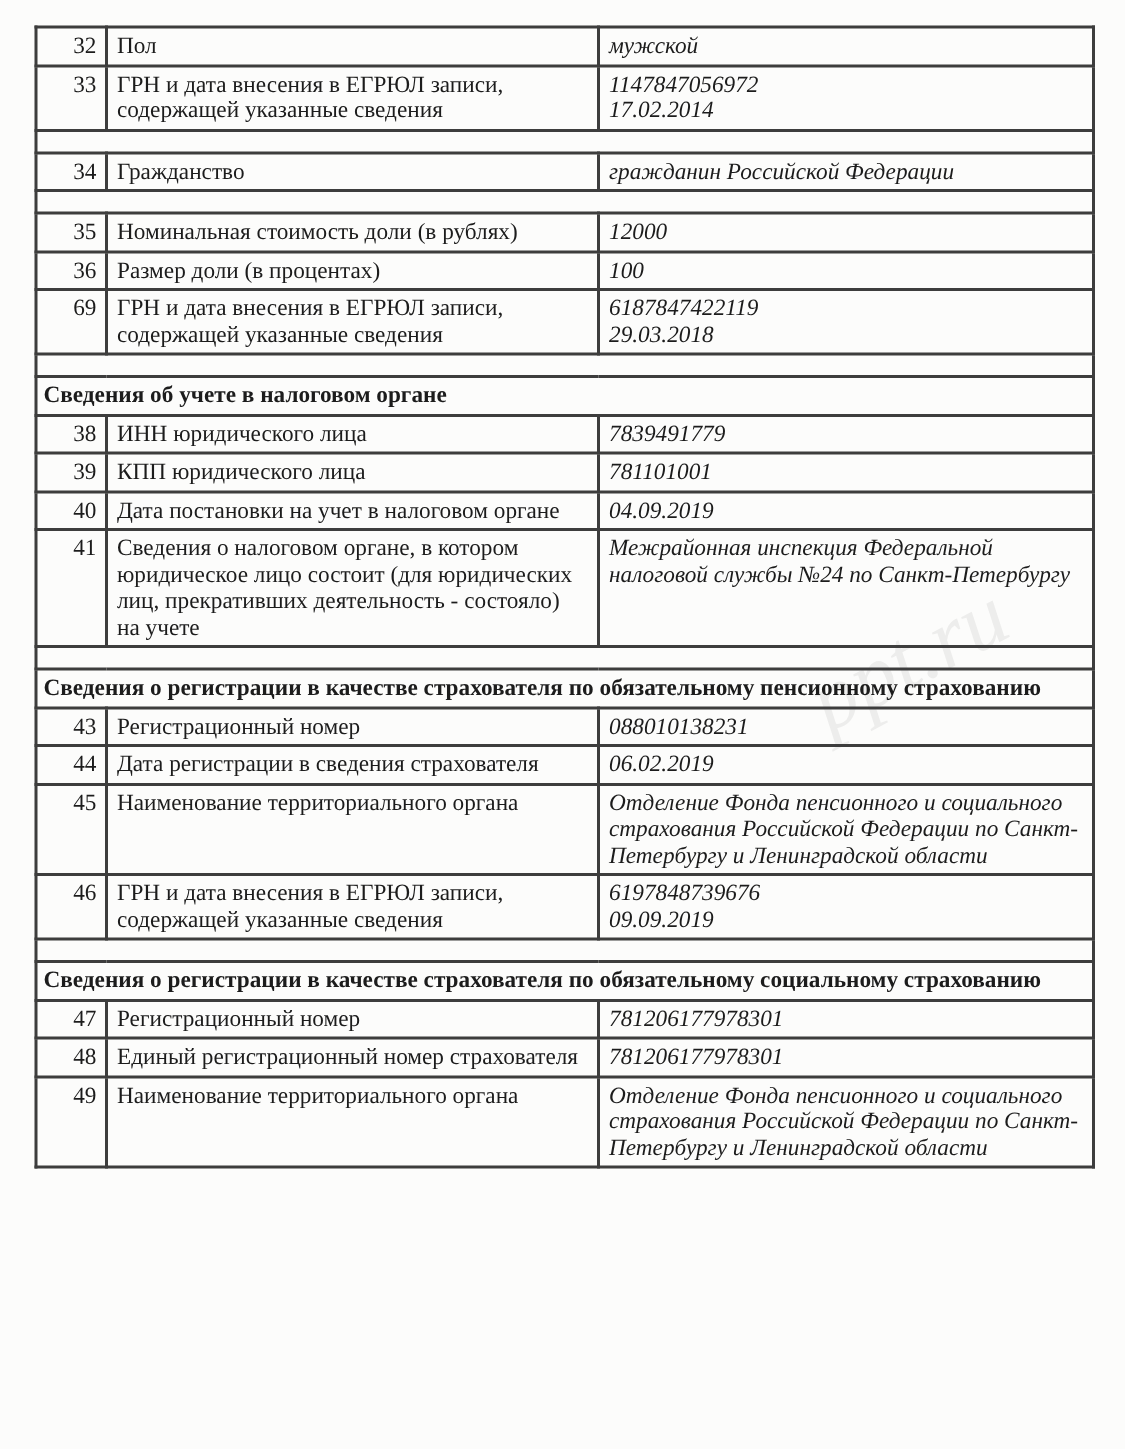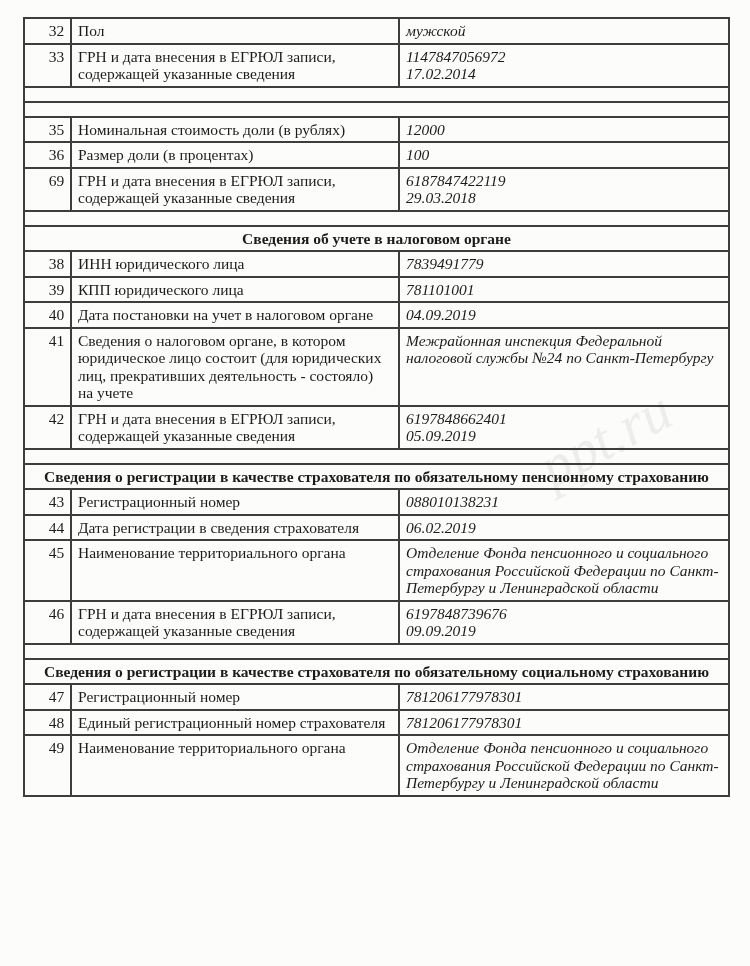--- a/index.html
+++ b/index.html
@@ -86,6 +86,11 @@
       </tr>
       <tr>
         <td colspan="3" class="spacer"></td>
+      </tr>
+      <tr>
+        <td class="num">34</td>
+        <td class="label">Гражданство</td>
+        <td class="value">гражданин Российской Федерации</td>
       </tr>
       <tr>
         <td colspan="3" class="spacer"></td>

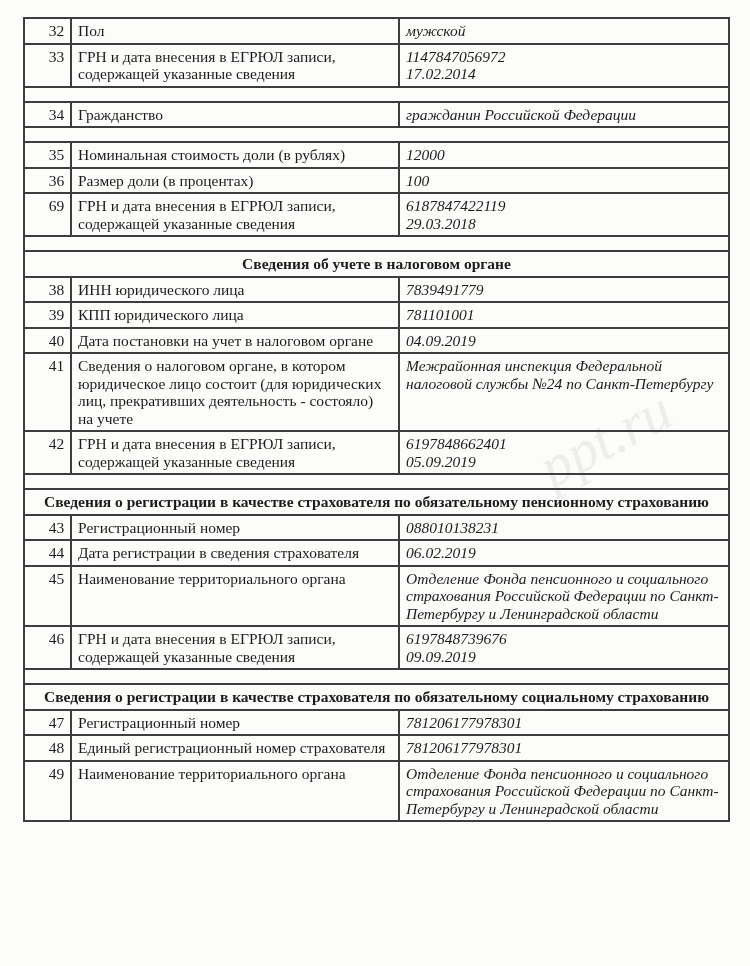--- a/index.html
+++ b/index.html
@@ -41,7 +41,7 @@
     font-style: italic;
   }
   td.section {
-    text-align: center;
+    text-align: left;
     font-weight: bold;
     padding: 3px 4px;
   }

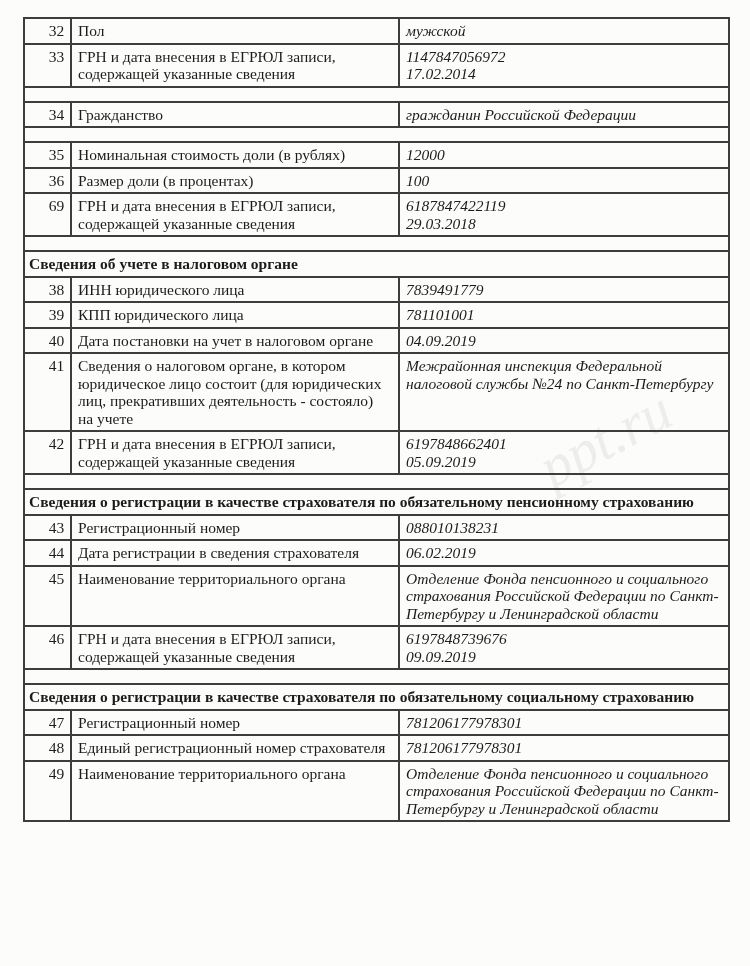--- a/index.html
+++ b/index.html
@@ -138,12 +138,6 @@
         <td class="value">Межрайонная инспекция Федеральной налоговой службы №24 по Санкт-Петербургу</td>
       </tr>
       <tr>
-        <td class="num">42</td>
-        <td class="label">ГРН и дата внесения в ЕГРЮЛ записи, содержащей указанные сведения</td>
-        <td class="value">6197848662401
-05.09.2019</td>
-      </tr>
-      <tr>
         <td colspan="3" class="spacer"></td>
       </tr>
       <tr>

